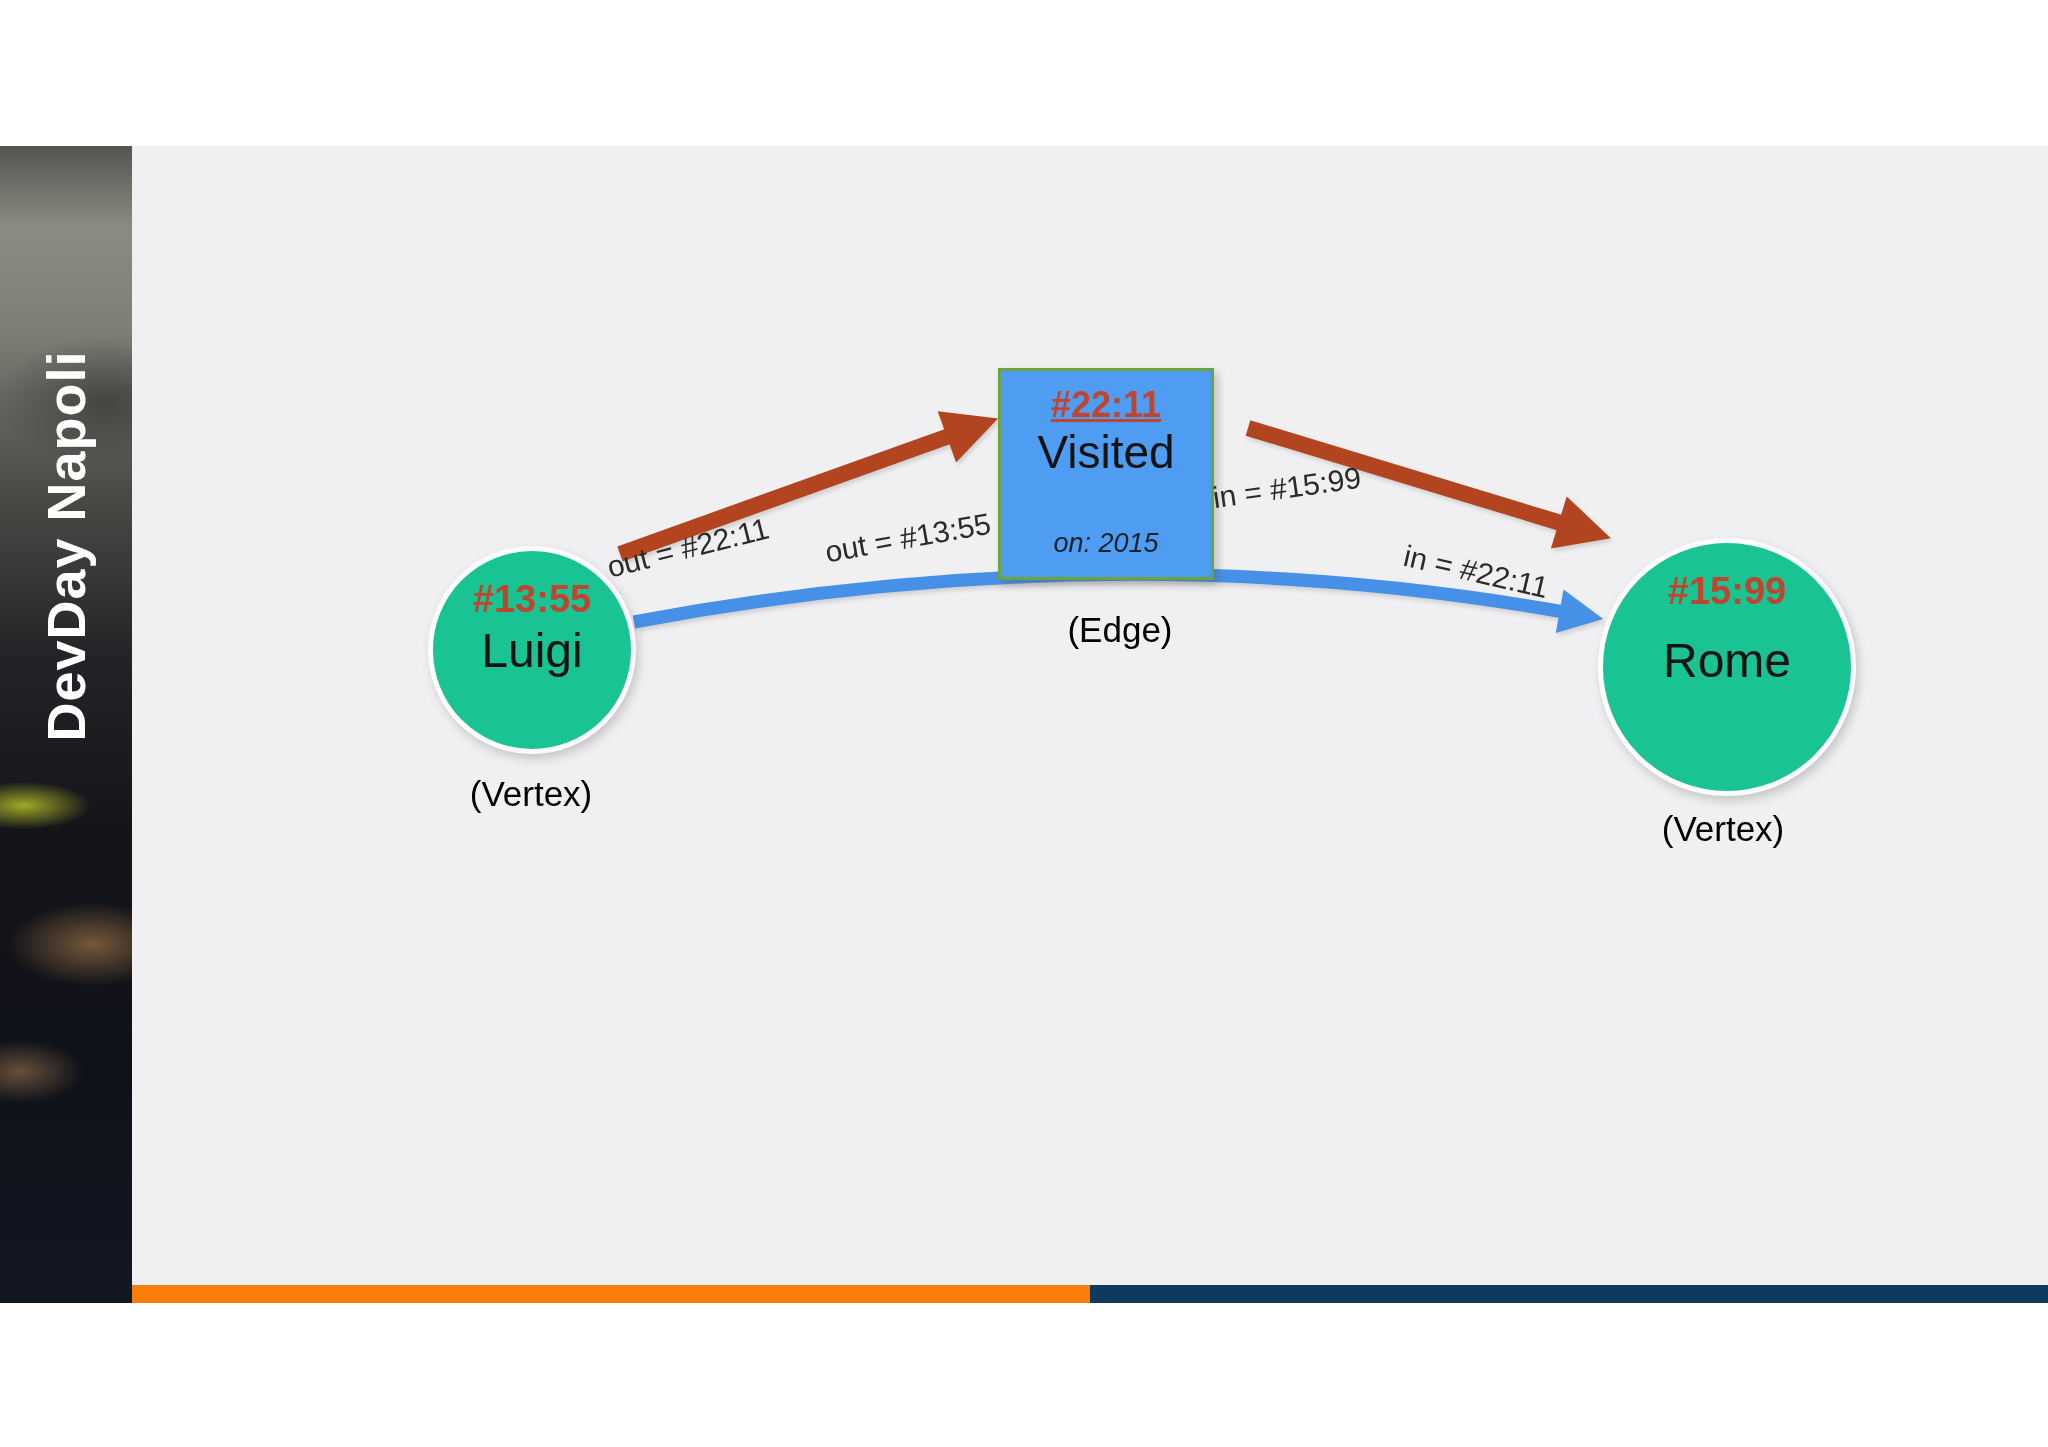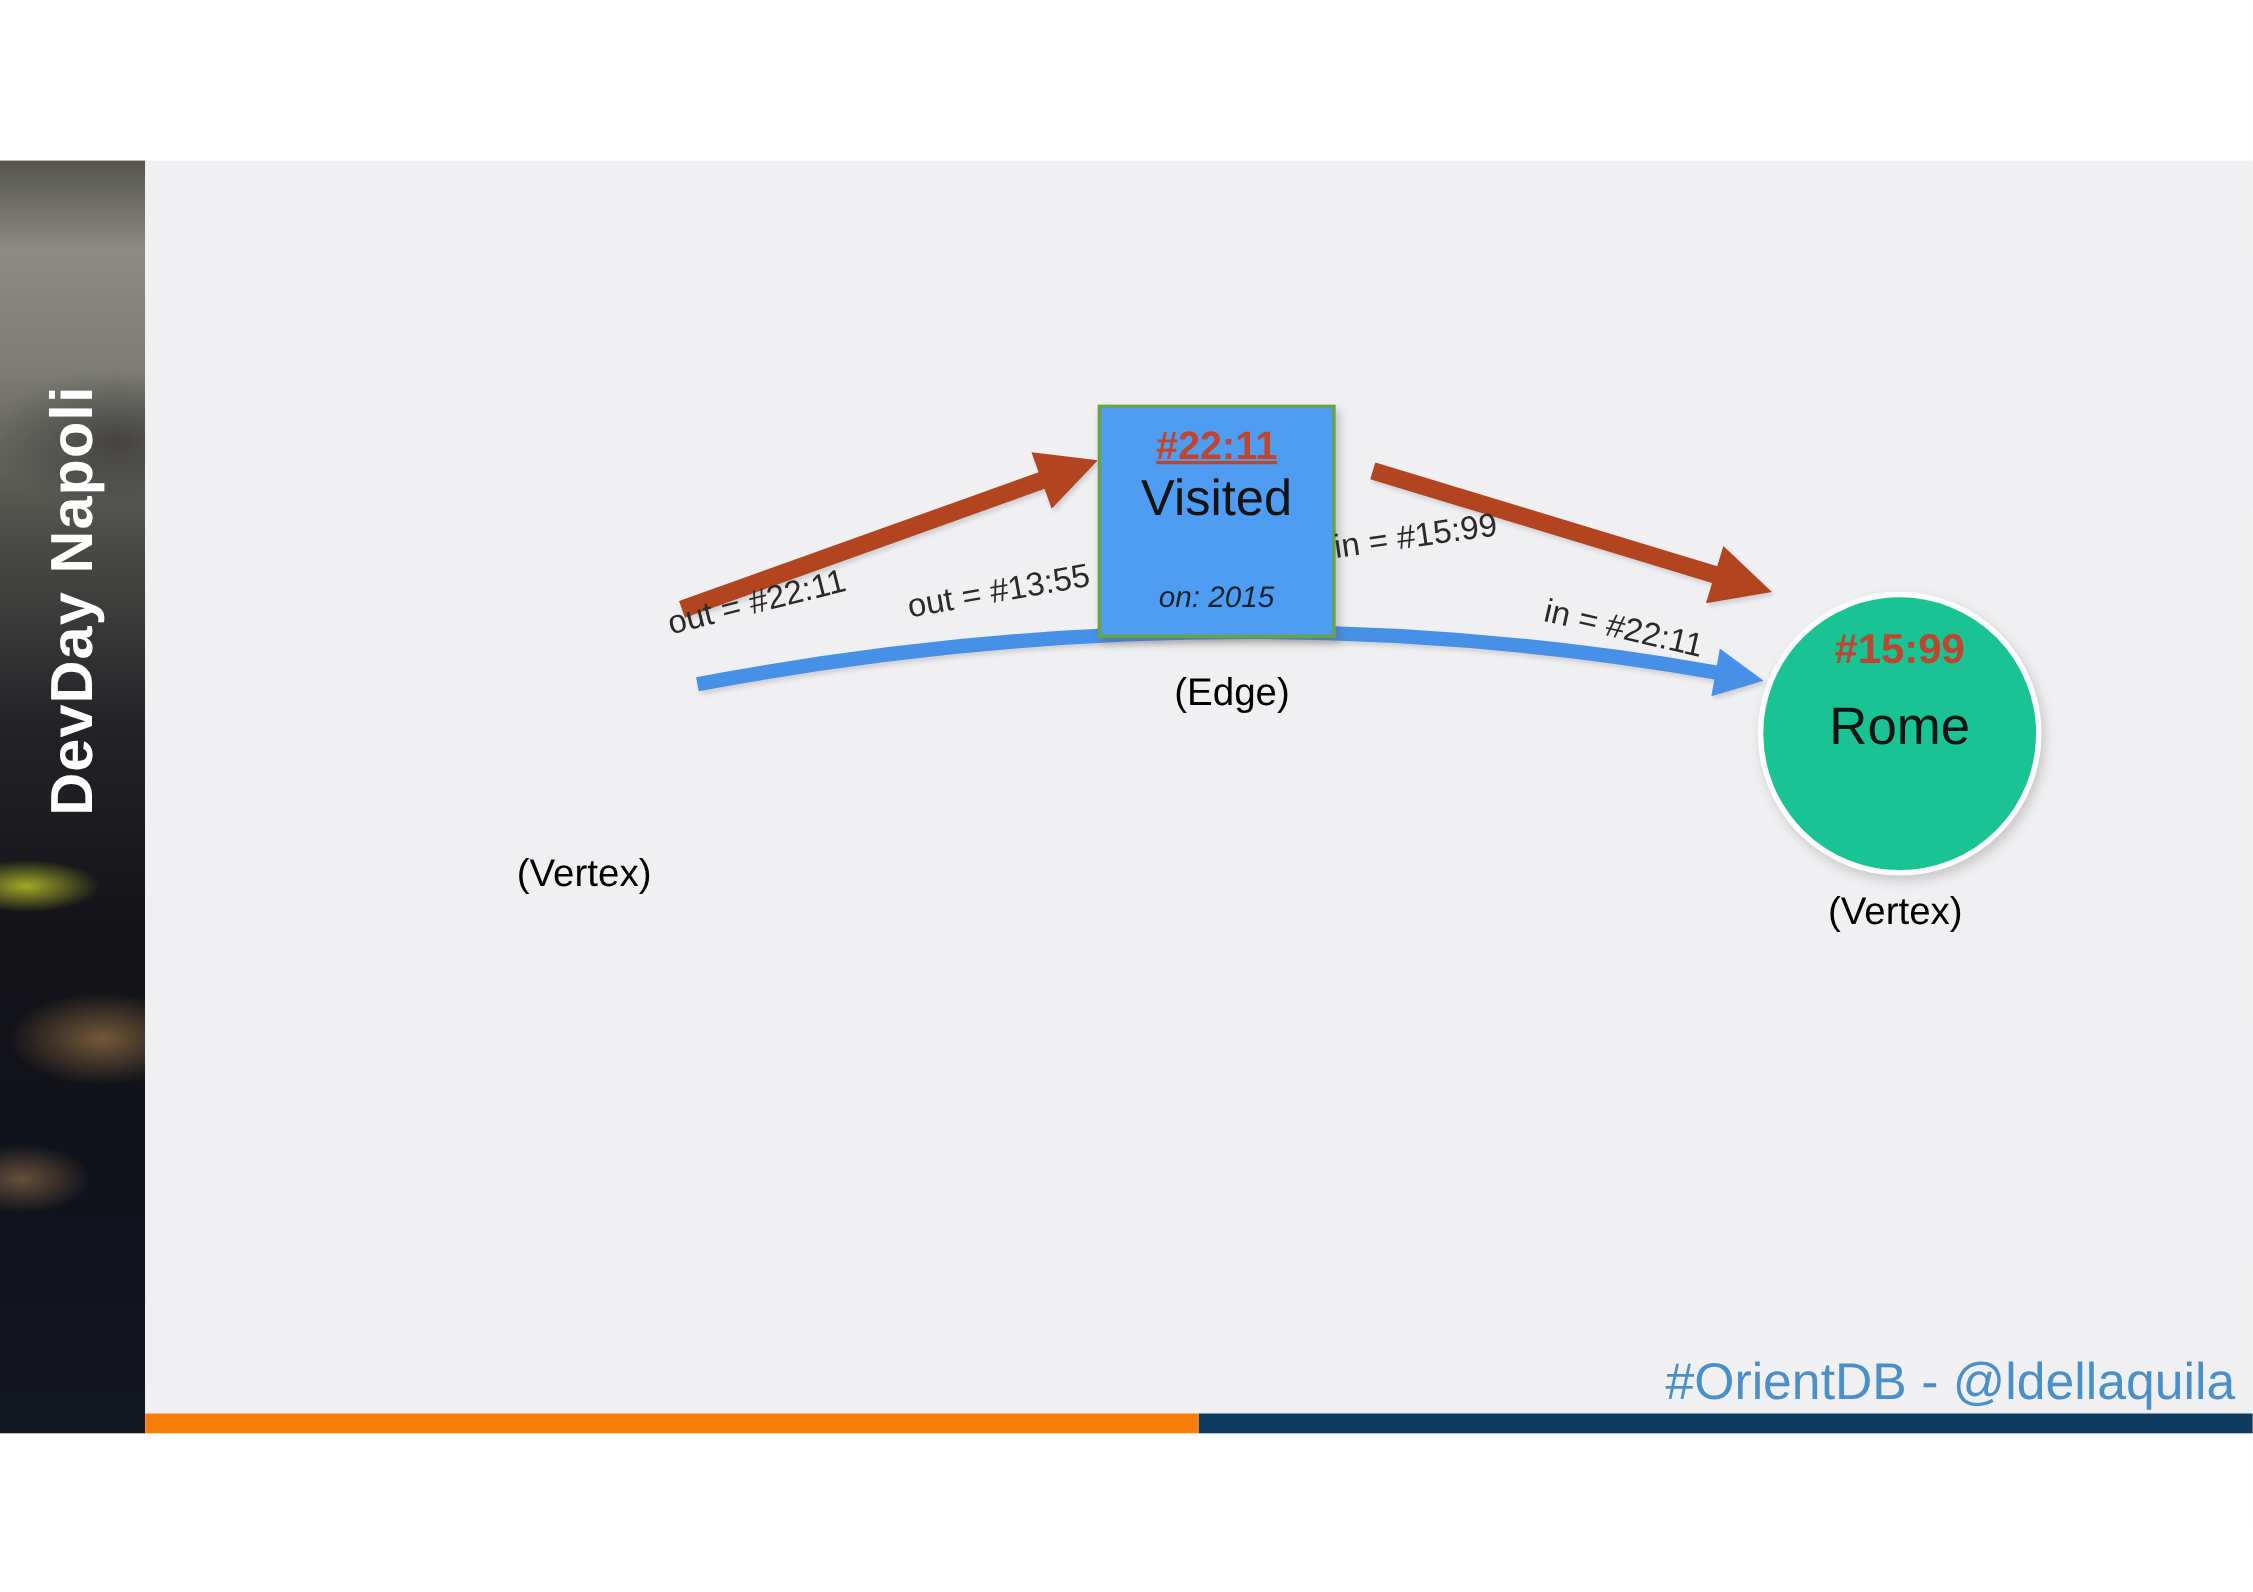--- a/index.html
+++ b/index.html
@@ -114,6 +114,12 @@
     </g>
   </svg>
 
+  <div class="vertex vertex-luigi">
+    <div class="stack">
+      <div class="rid">#13:55</div>
+      <div class="node-label">Luigi</div>
+    </div>
+  </div>
 
   <div class="edge-box">
     <div class="rid">#22:11</div>

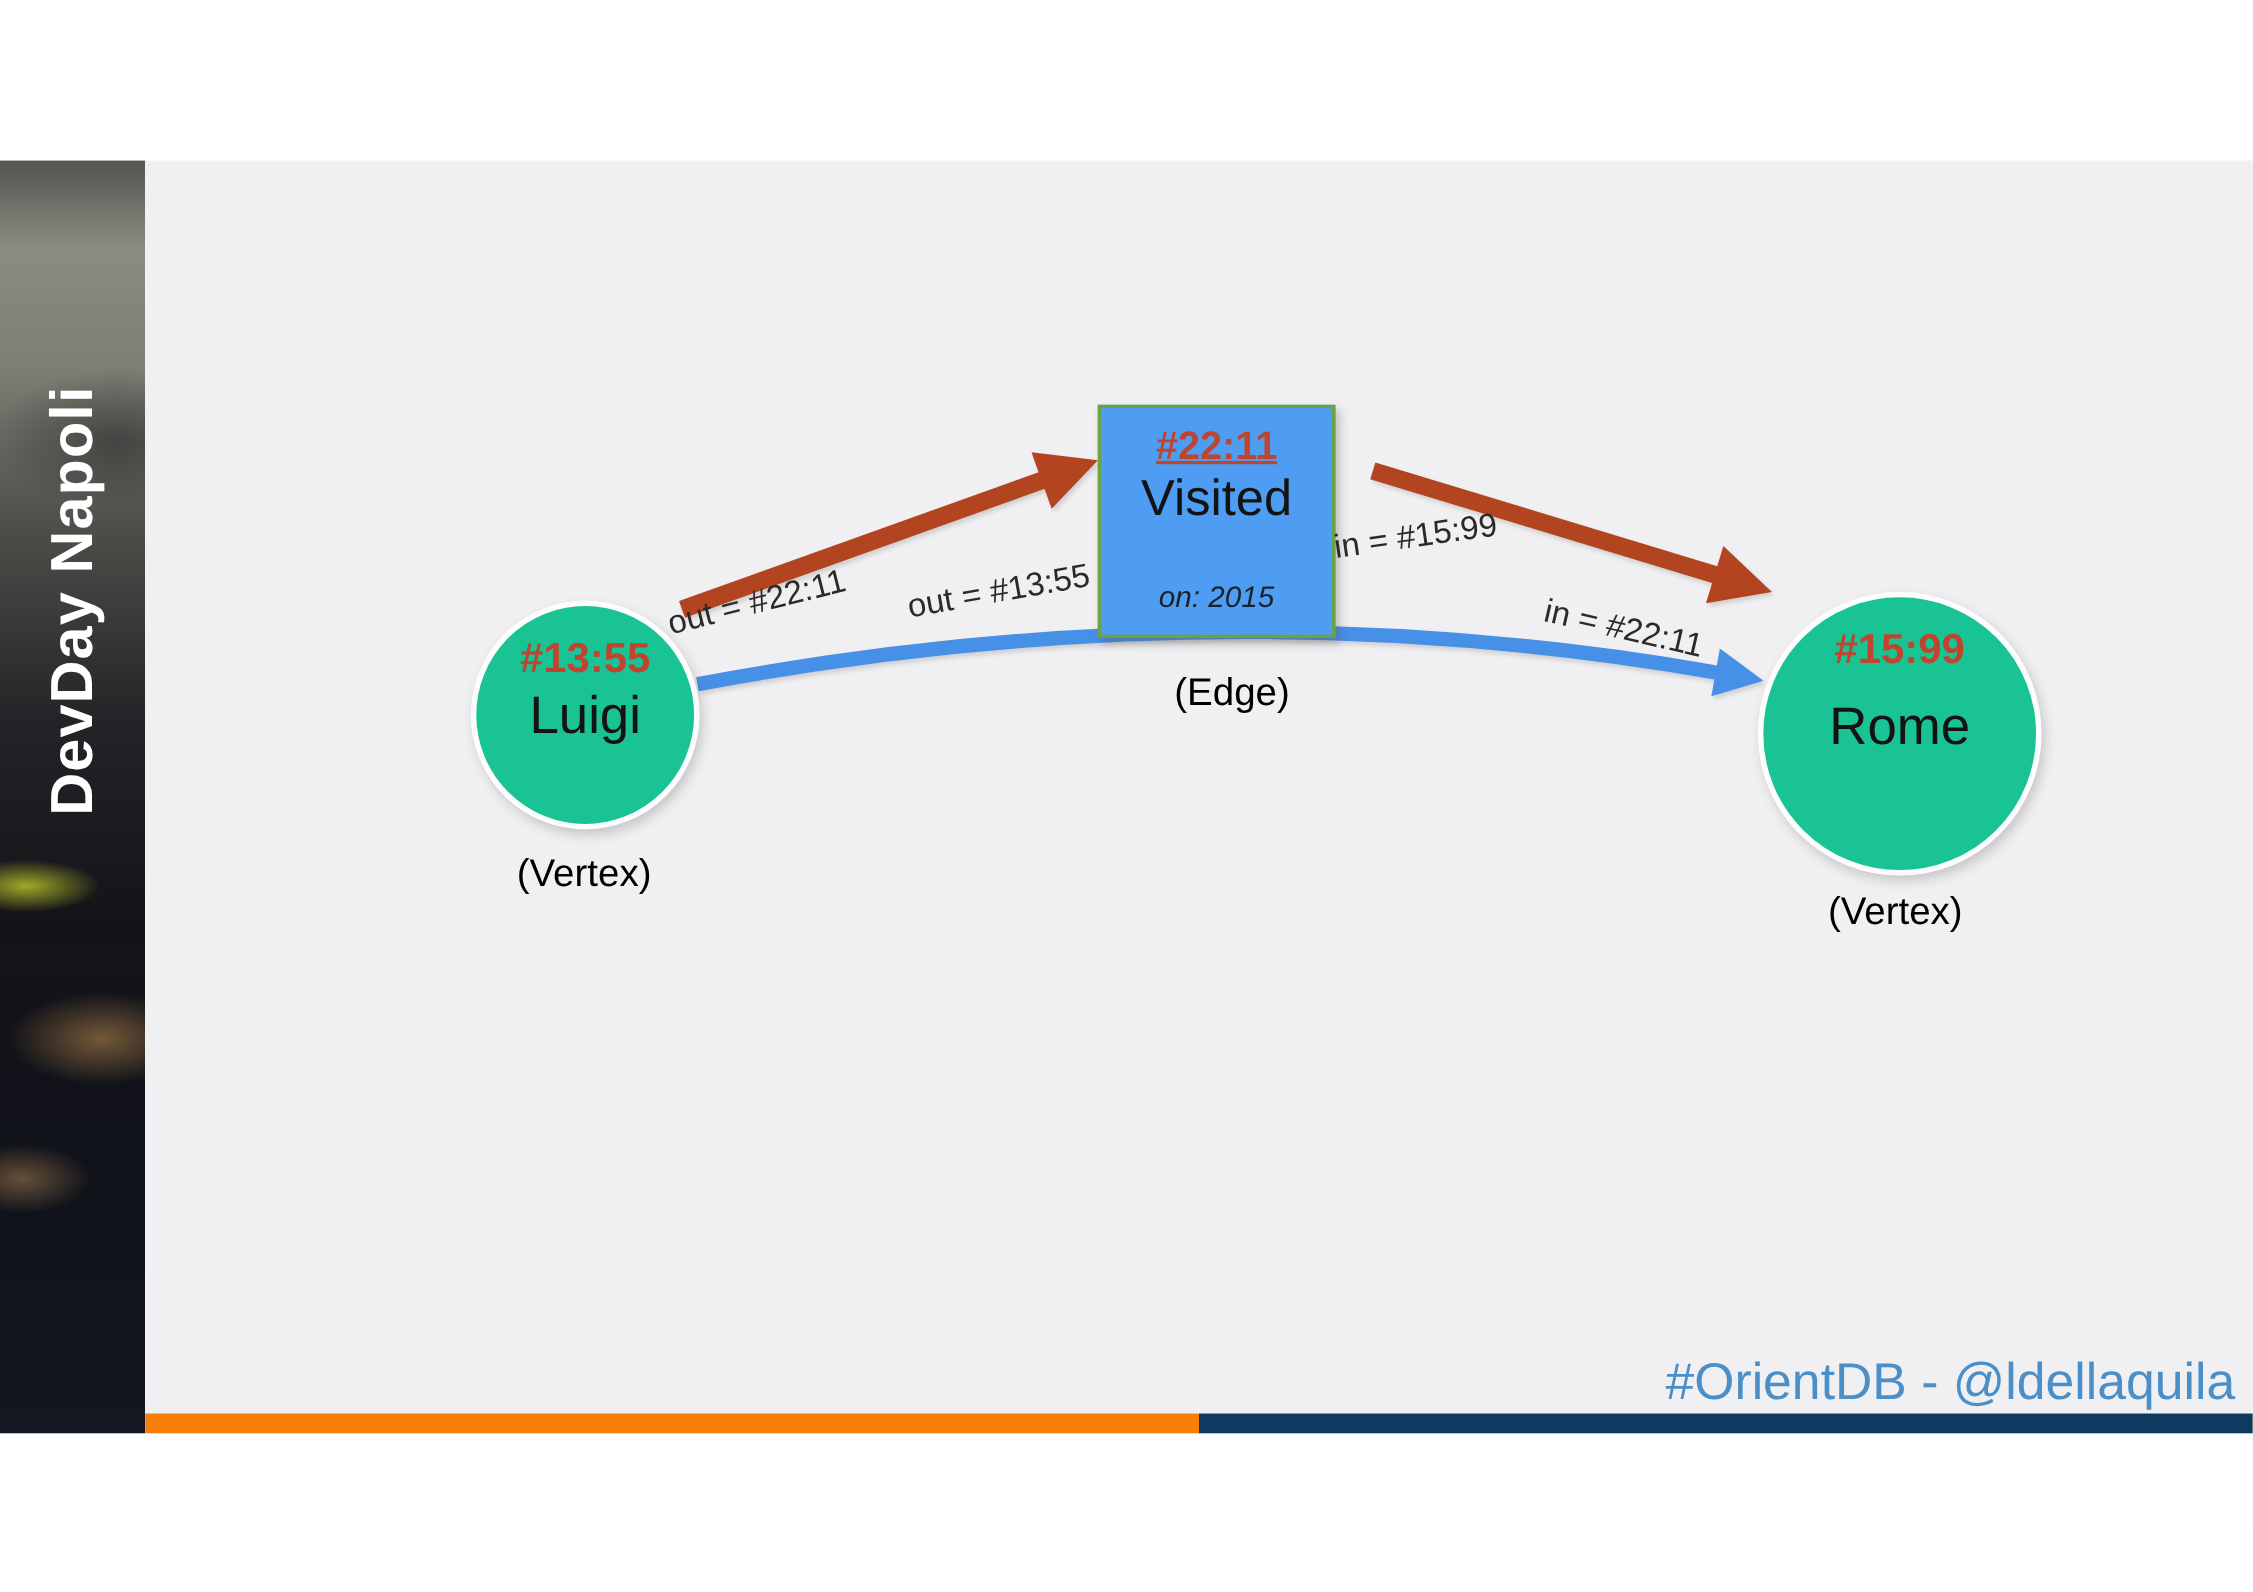--- a/index.html
+++ b/index.html
@@ -143,7 +143,6 @@
   <div class="rel-label rel-in1">in = #15:99</div>
   <div class="rel-label rel-in2">in = #22:11</div>
 
-  <div class="credit">#OrientDB - @ldellaquila</div>
 </div>
 
 <div class="bottom-bar bar-orange"></div>

